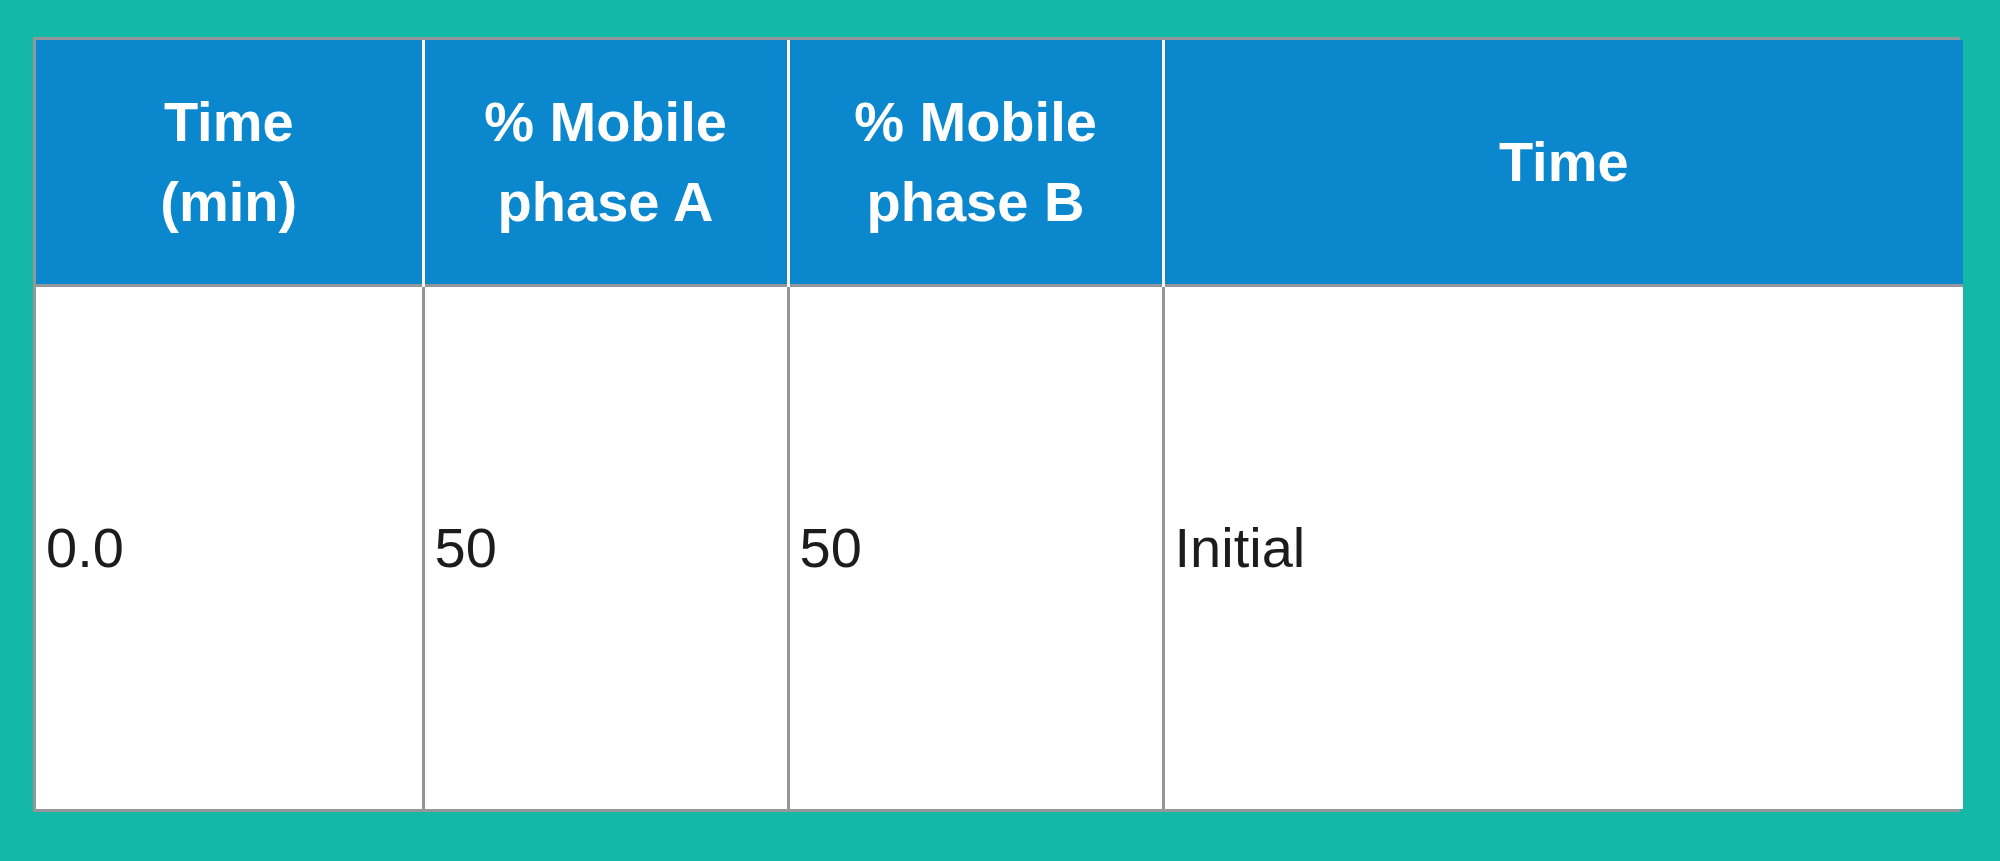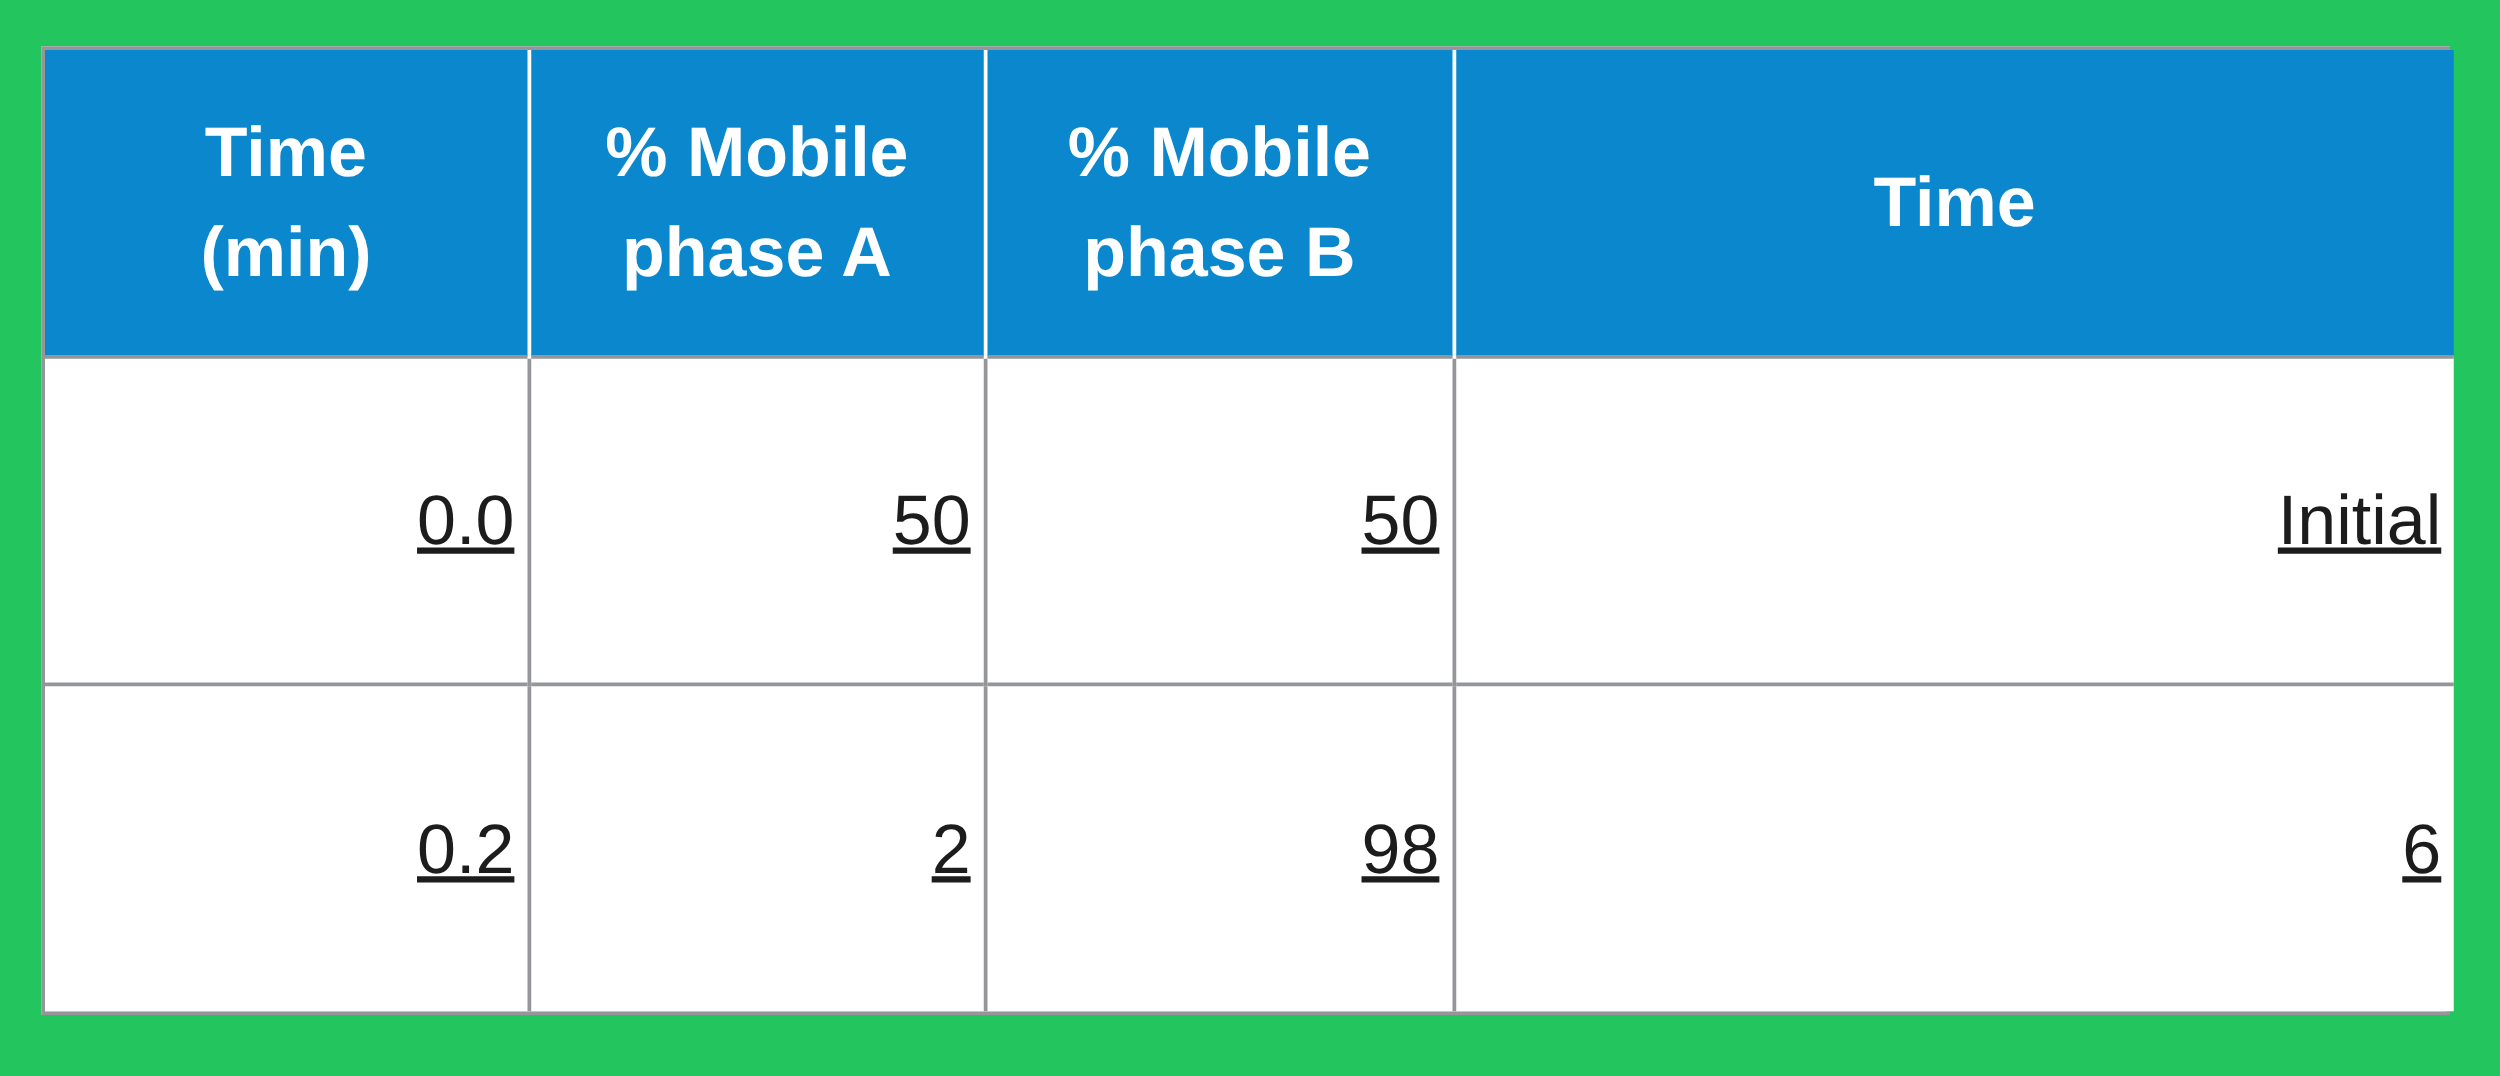--- a/index.html
+++ b/index.html
@@ -20,7 +20,7 @@
     position: relative;
     width: 2000px;
     height: 861px;
-    background: #22c55e;
+    background: #14b8a6;
   }
 
   .table-wrap {

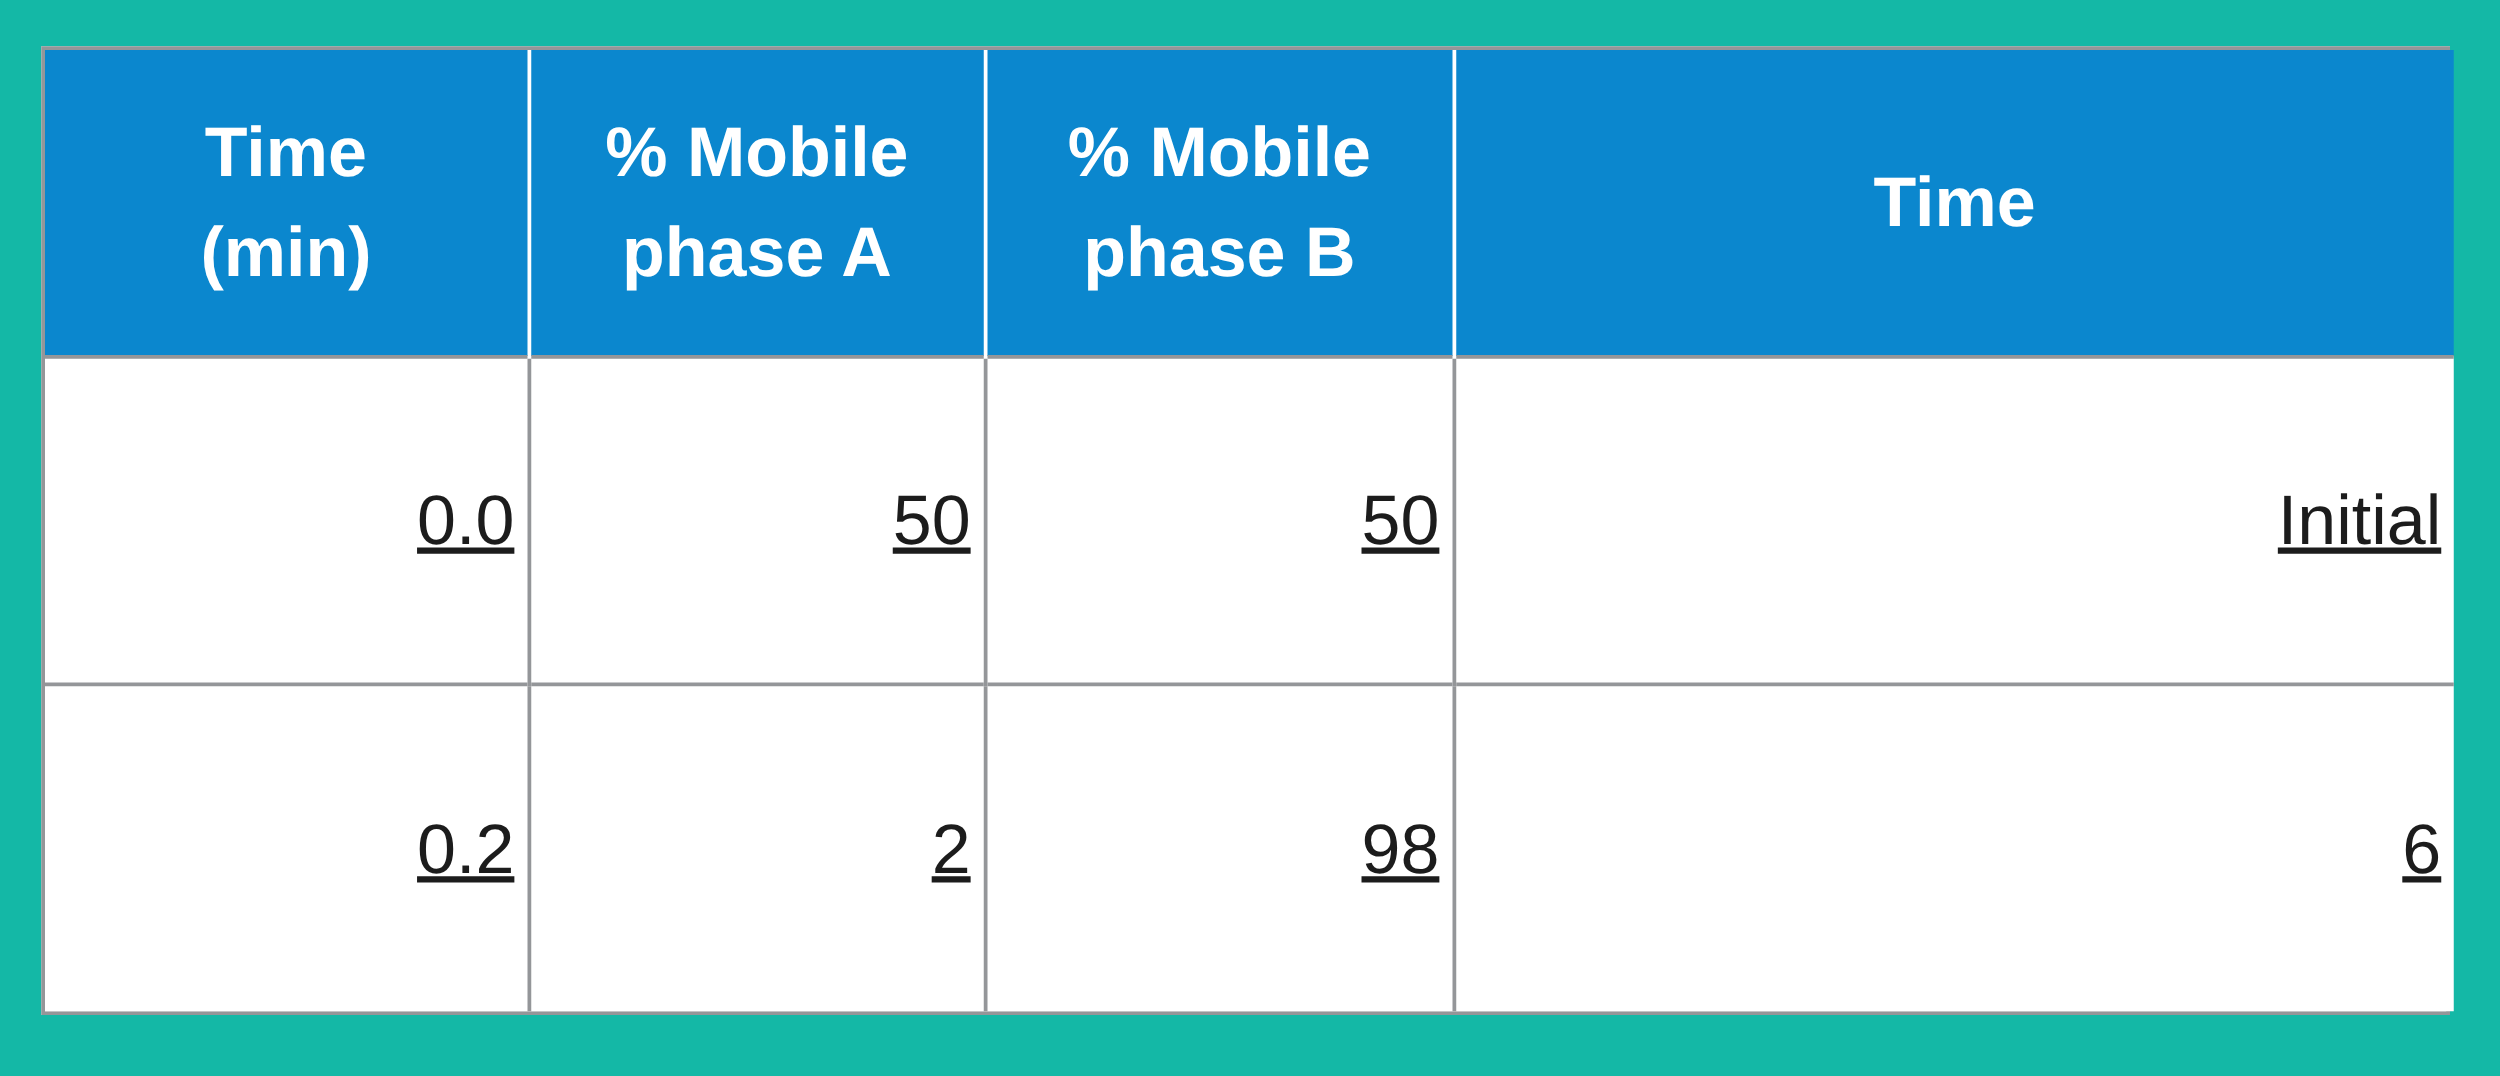--- a/index.html
+++ b/index.html
@@ -72,7 +72,7 @@
   tbody td {
     font-size: 56px;
     color: #1c1c1c;
-    text-align: right;
+    text-align: left;
     vertical-align: middle;
     background: #ffffff;
     border-top: 3px solid #949699;
@@ -81,7 +81,6 @@
     box-sizing: border-box;
     font-weight: normal;
     line-height: 1.1;
-    text-decoration: underline;
   }
   tbody td:last-child {
     border-right: none;

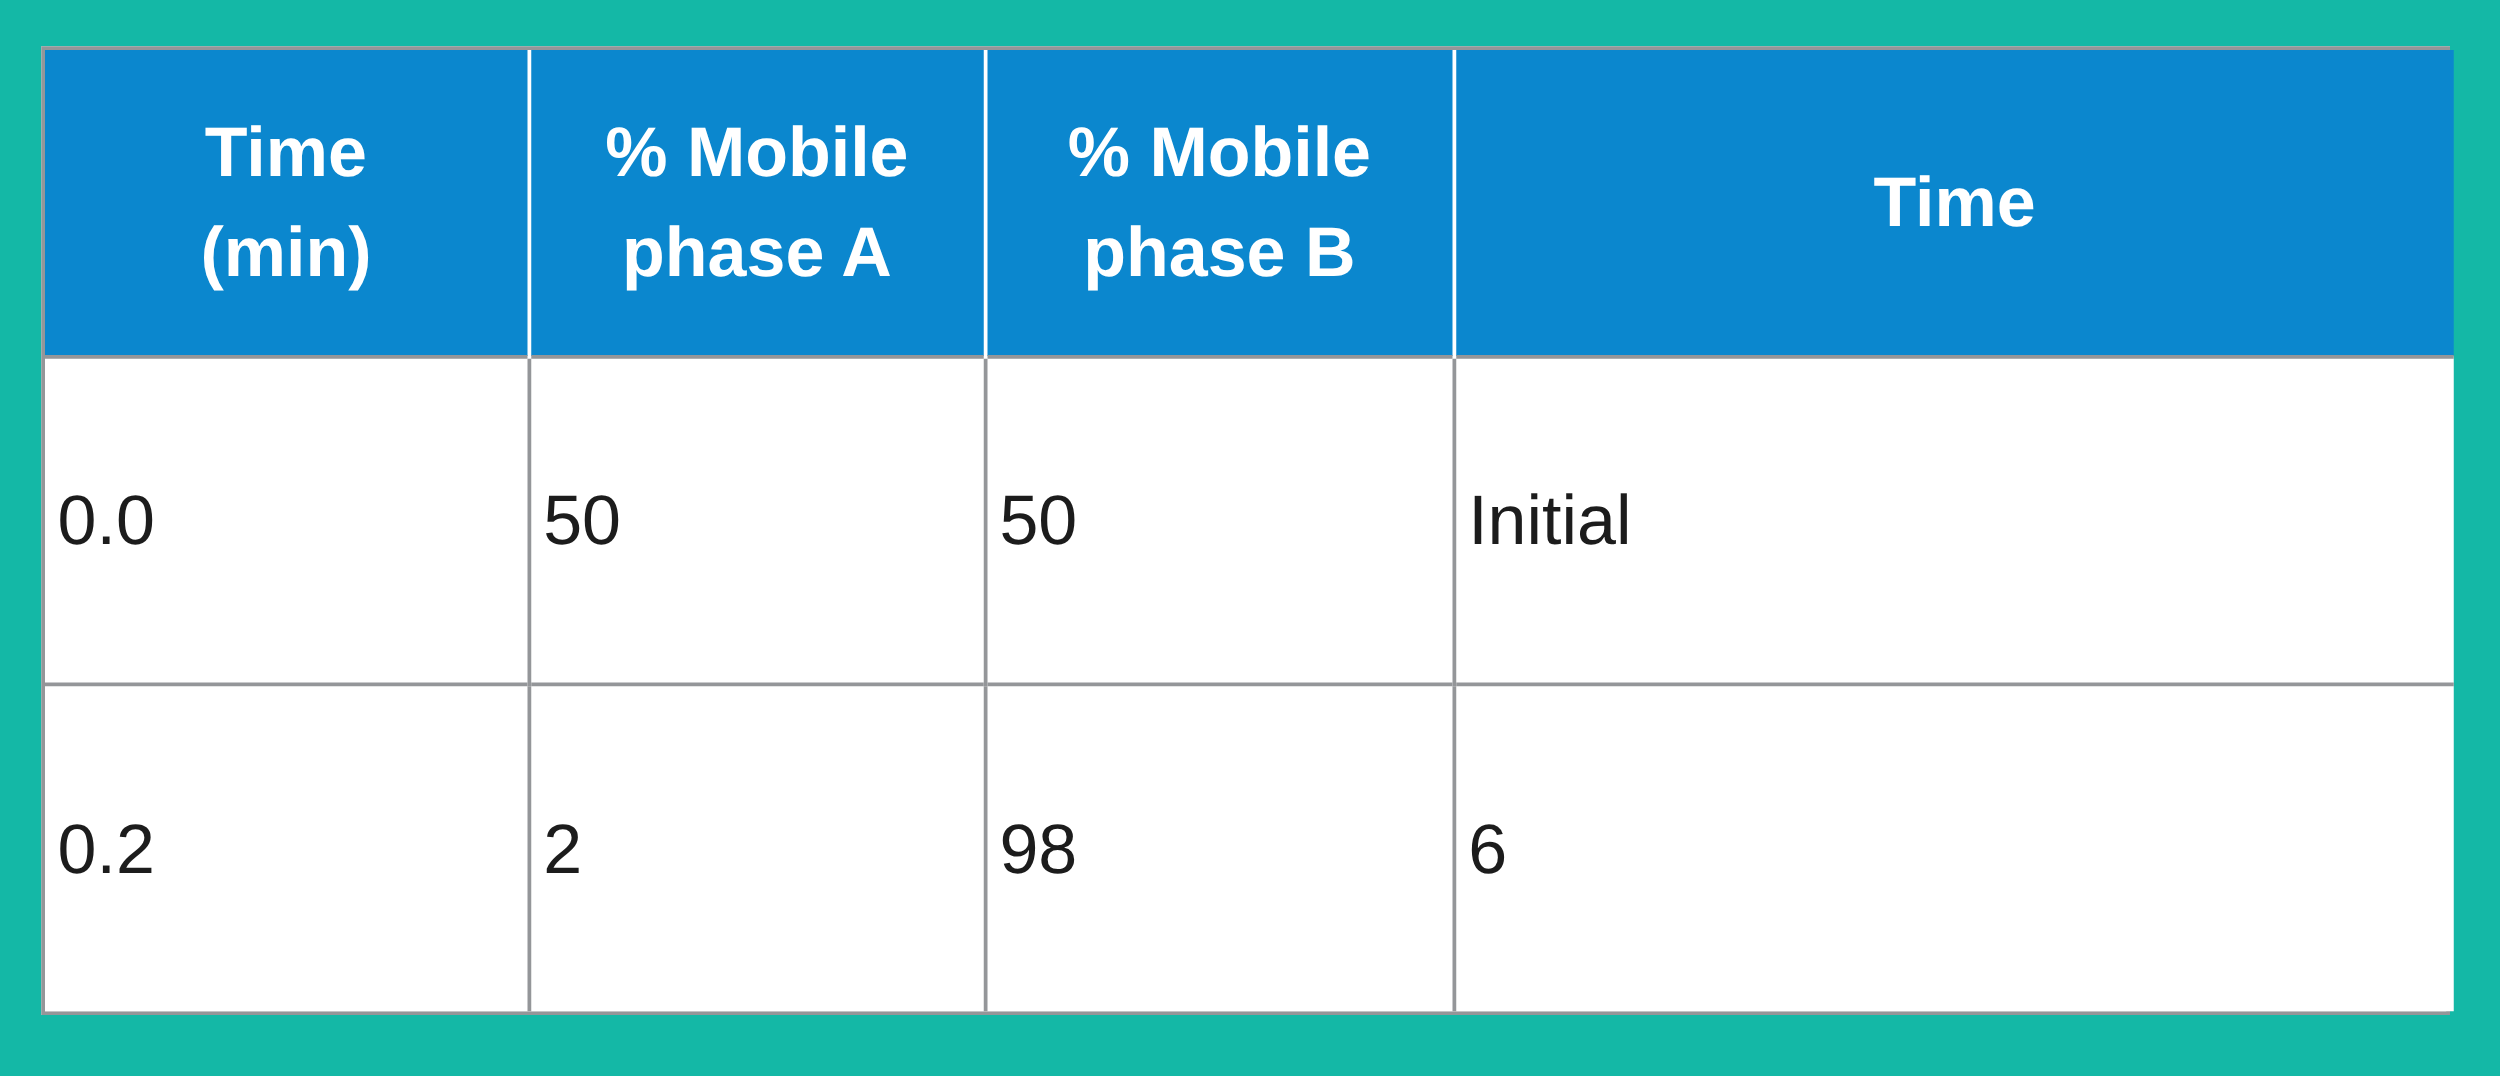--- a/index.html
+++ b/index.html
@@ -132,12 +132,6 @@
           <td>50</td>
           <td>Initial</td>
         </tr>
-        <tr>
-          <td>0.2</td>
-          <td>2</td>
-          <td>98</td>
-          <td>6</td>
-        </tr>
       </tbody>
     </table>
   </div>

